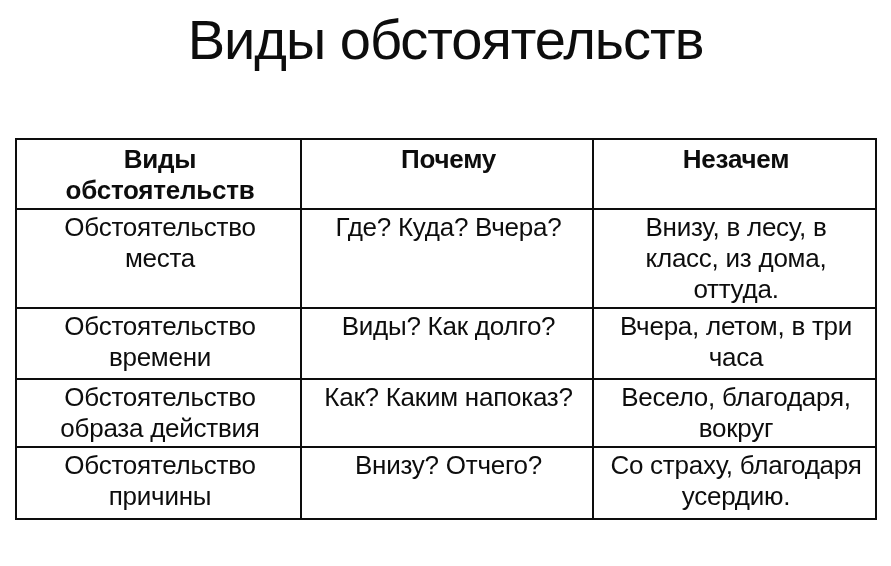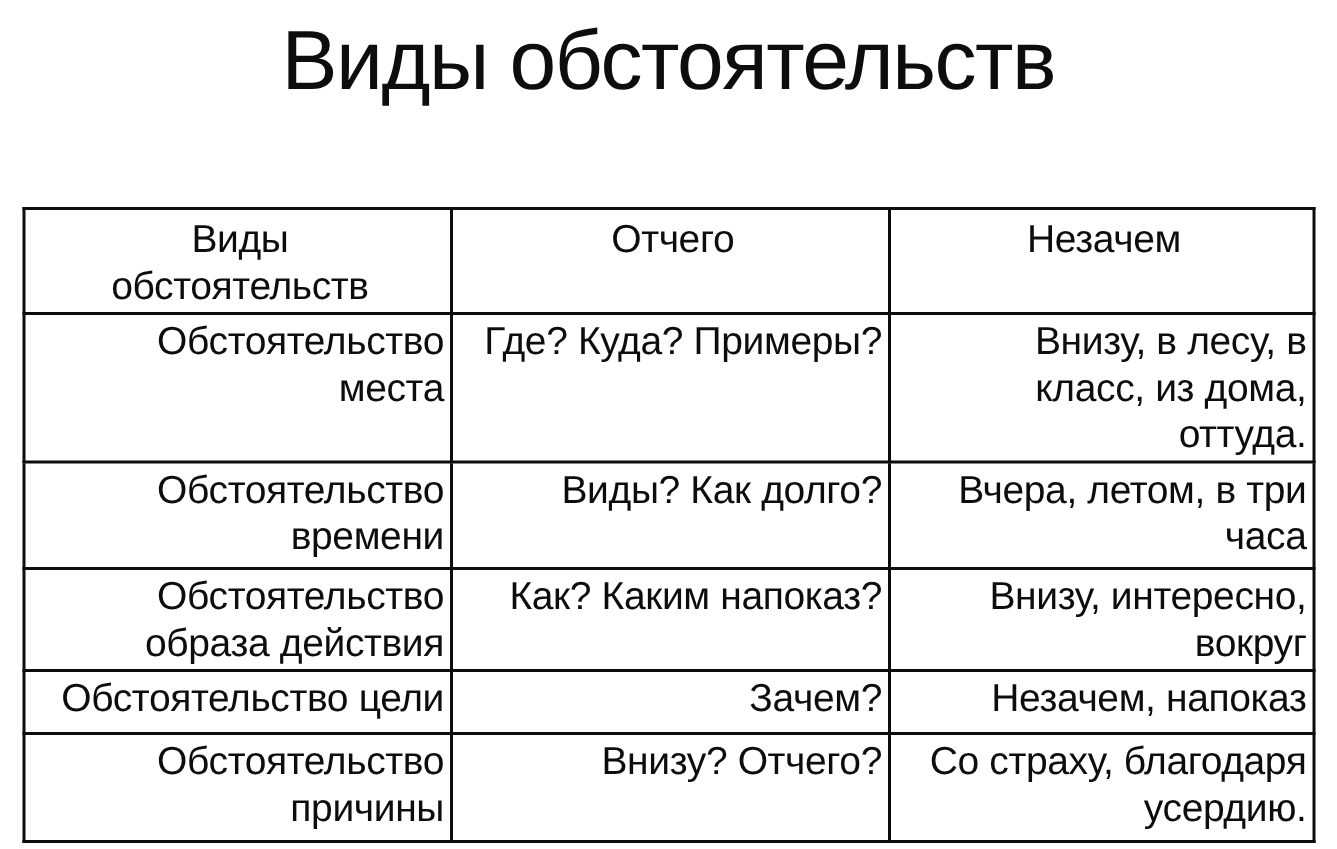--- a/index.html
+++ b/index.html
@@ -51,7 +51,7 @@
     overflow: hidden;
   }
   th {
-    font-weight: normal;
+    font-weight: bold;
     text-align: center;
     padding-top: 4px;
   }

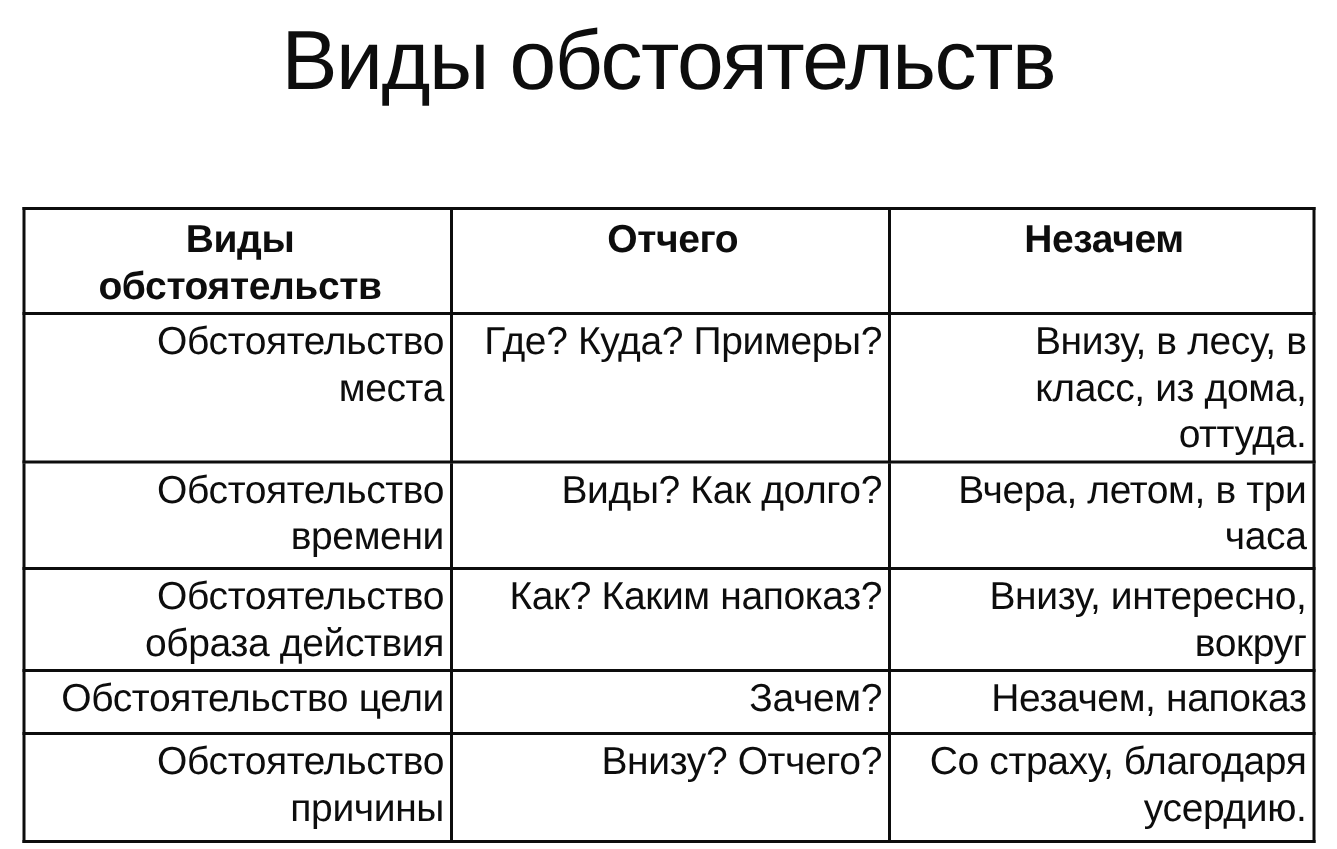--- a/index.html
+++ b/index.html
@@ -80,7 +80,7 @@
       <tr>
         <th>Виды
 обстоятельств</th>
-        <th>Отчего</th>
+        <th>Почему</th>
         <th>Незачем</th>
       </tr>
     </thead>

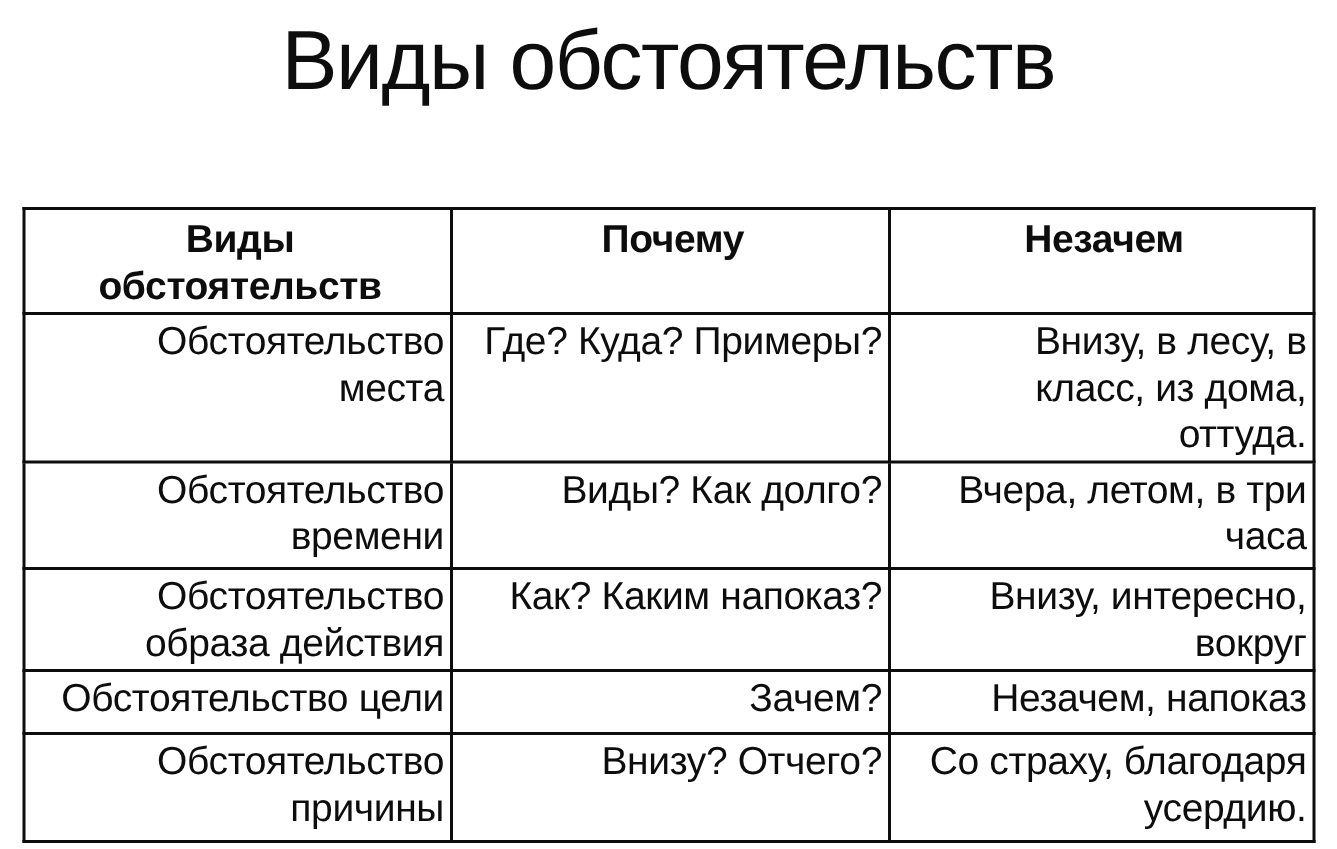--- a/index.html
+++ b/index.html
@@ -55,7 +55,7 @@
     text-align: center;
     padding-top: 4px;
   }
-  td { text-align: right; }
+  td { text-align: center; }
   thead tr      { height: 68px; }
   tbody tr.r0   { height: 99px; }
   tbody tr.r1   { height: 71px; }

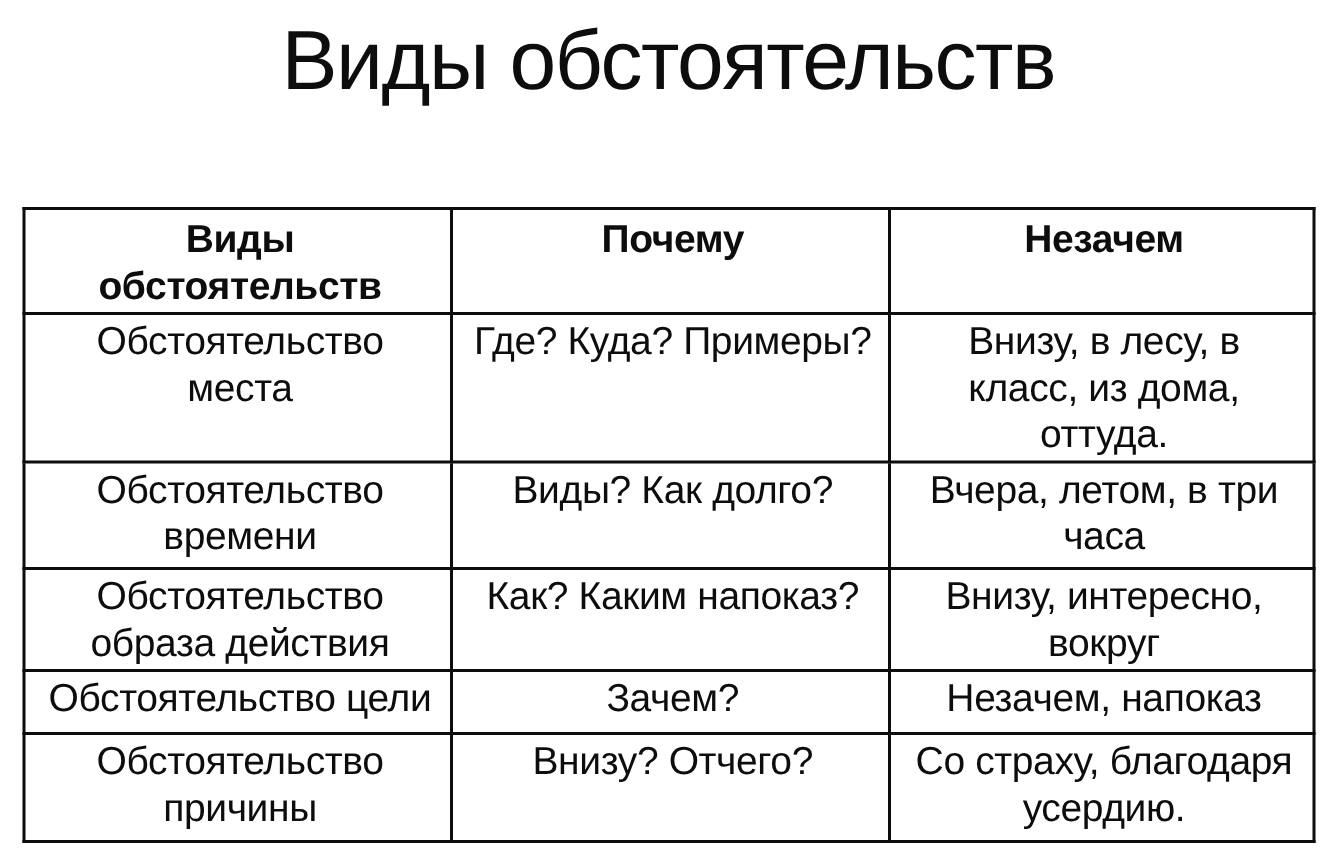--- a/index.html
+++ b/index.html
@@ -88,7 +88,7 @@
       <tr class="r0">
         <td>Обстоятельство
 места</td>
-        <td>Где? Куда? Примеры?</td>
+        <td>Где? Куда? Вчера?</td>
         <td>Внизу, в лесу, в
 класс, из дома,
 оттуда.</td>

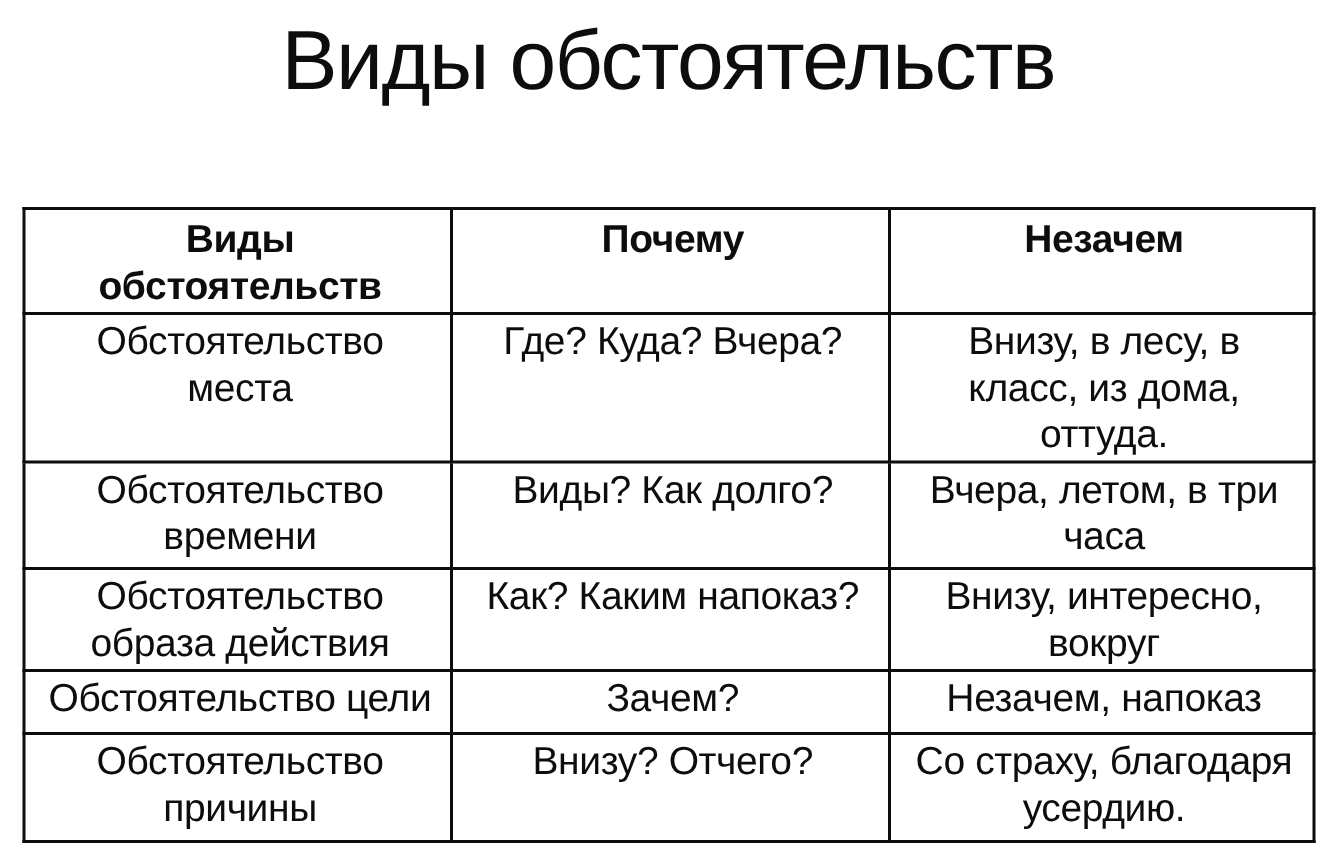--- a/index.html
+++ b/index.html
@@ -104,7 +104,7 @@
         <td>Обстоятельство
 образа действия</td>
         <td>Как? Каким напоказ?</td>
-        <td>Внизу, интересно,
+        <td>Весело, благодаря,
 вокруг</td>
       </tr>
       <tr class="r3">

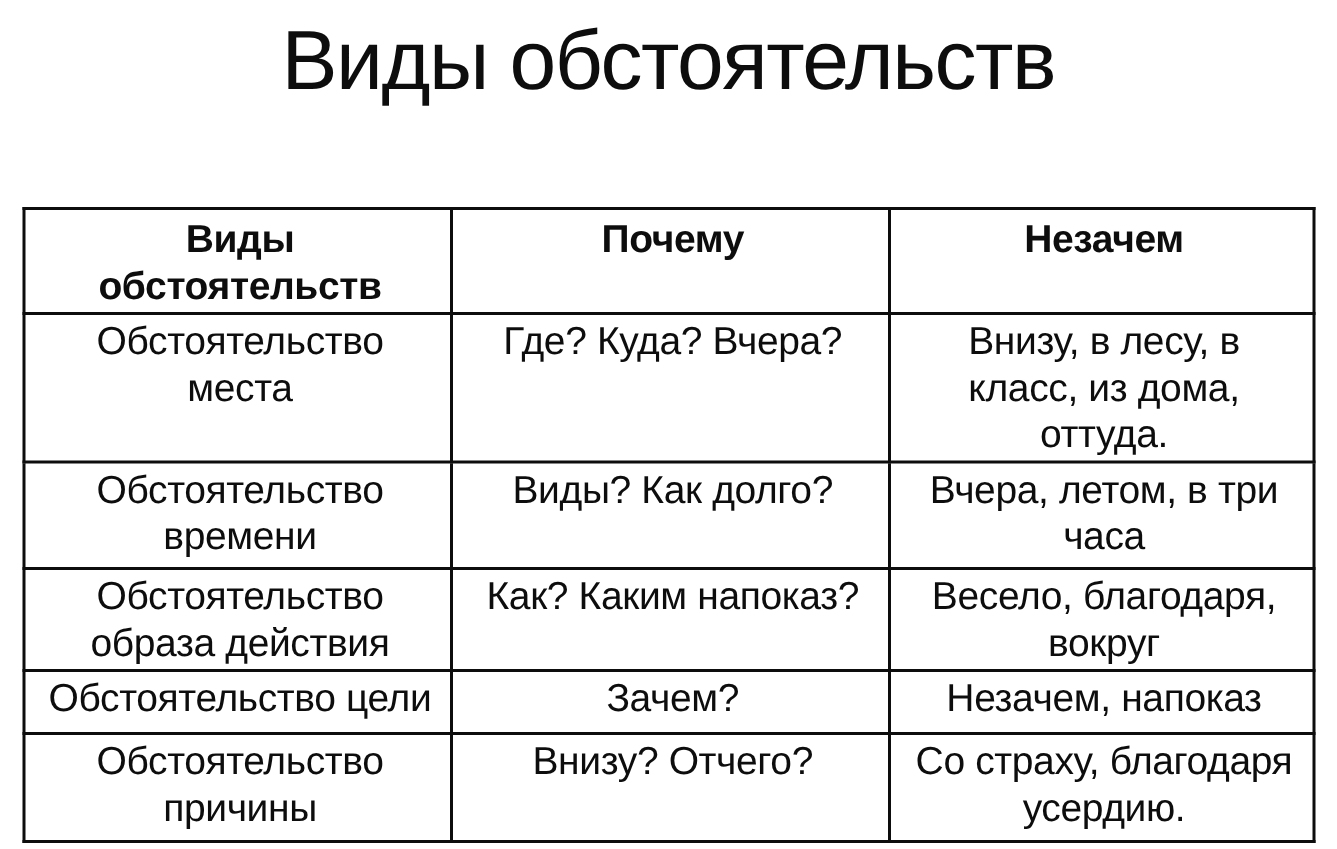--- a/index.html
+++ b/index.html
@@ -107,11 +107,6 @@
         <td>Весело, благодаря,
 вокруг</td>
       </tr>
-      <tr class="r3">
-        <td>Обстоятельство цели</td>
-        <td>Зачем?</td>
-        <td>Незачем, напоказ</td>
-      </tr>
       <tr class="r4">
         <td>Обстоятельство
 причины</td>

